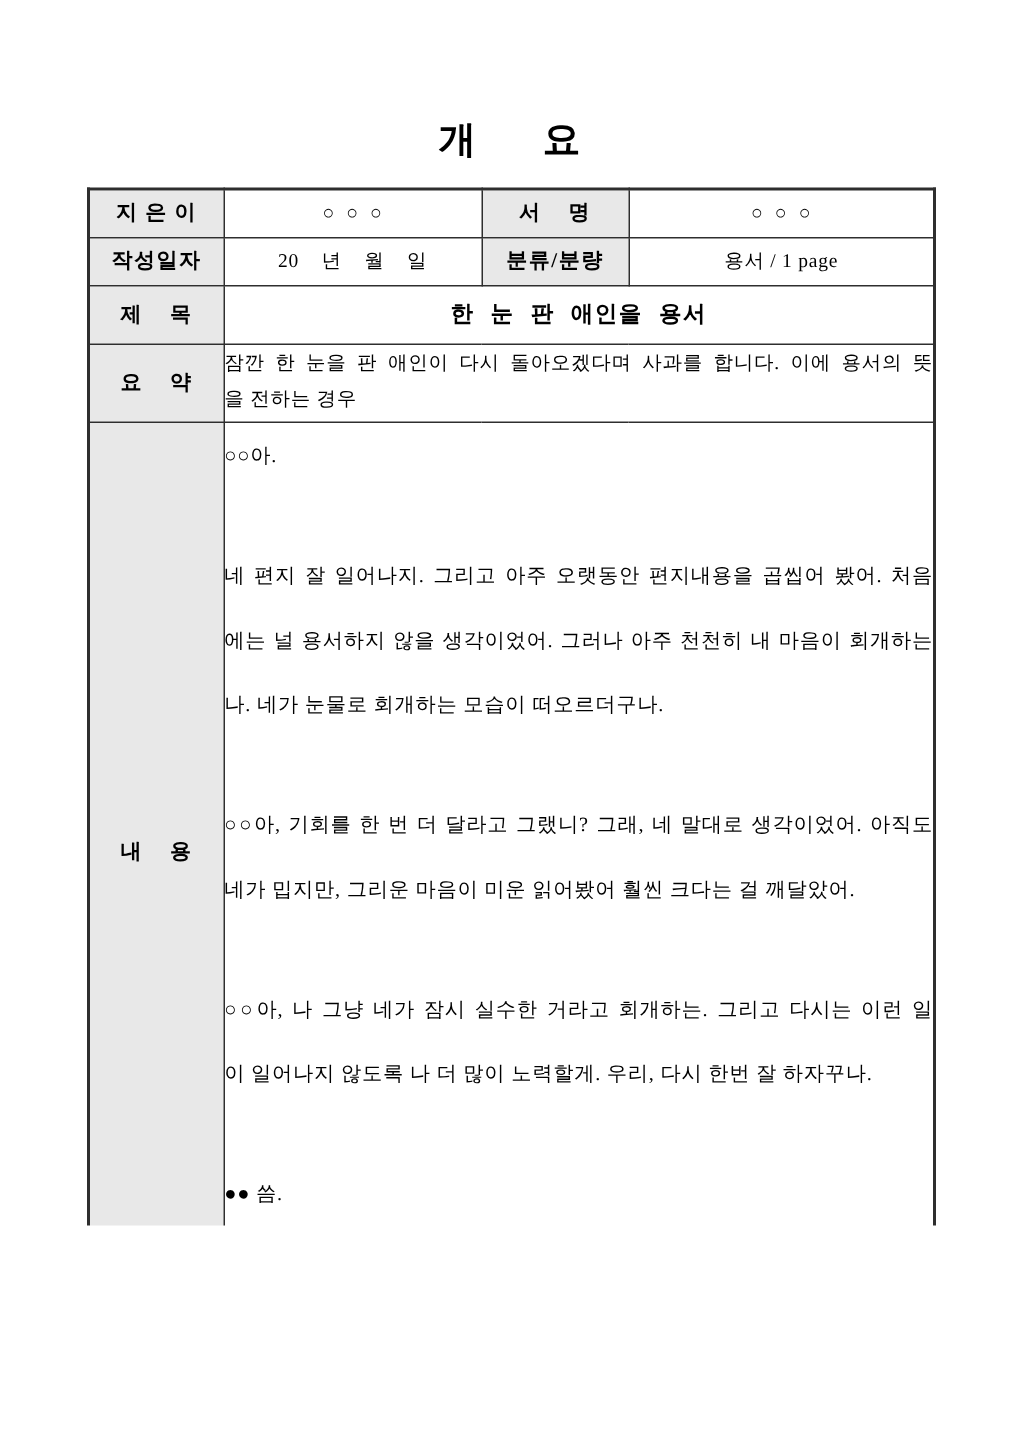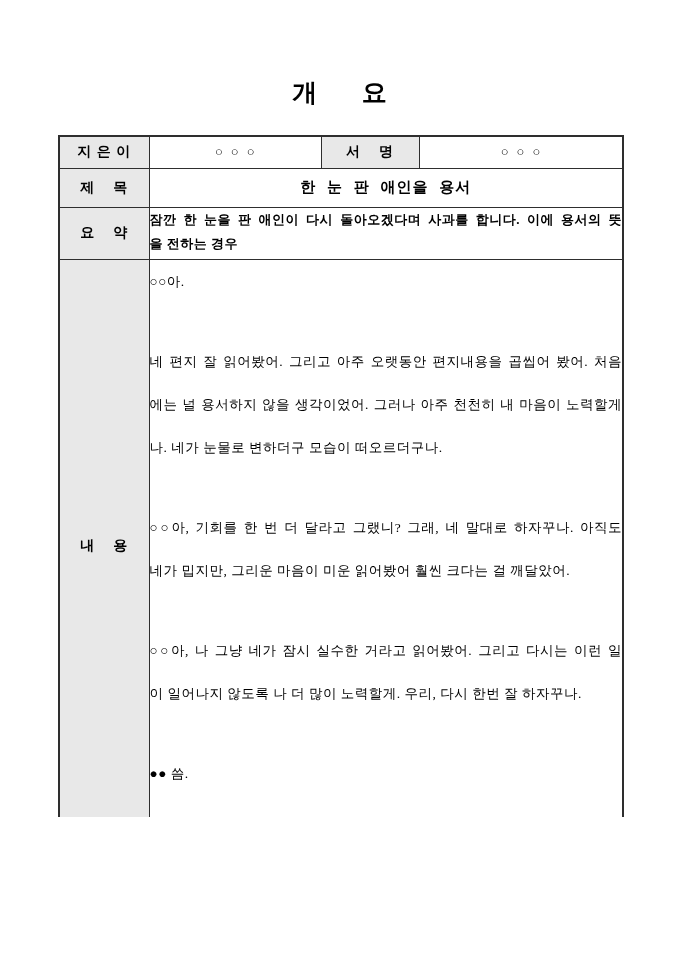--- a/index.html
+++ b/index.html
@@ -16,7 +16,7 @@
   }
 
   table.outline{
-    position:absolute;left:58px;top:135px;width:564px;
+    position:absolute;left:58px;top:125px;width:564px;
     border-collapse:collapse;table-layout:fixed;
     border:2px solid #2e2e2e;
   }

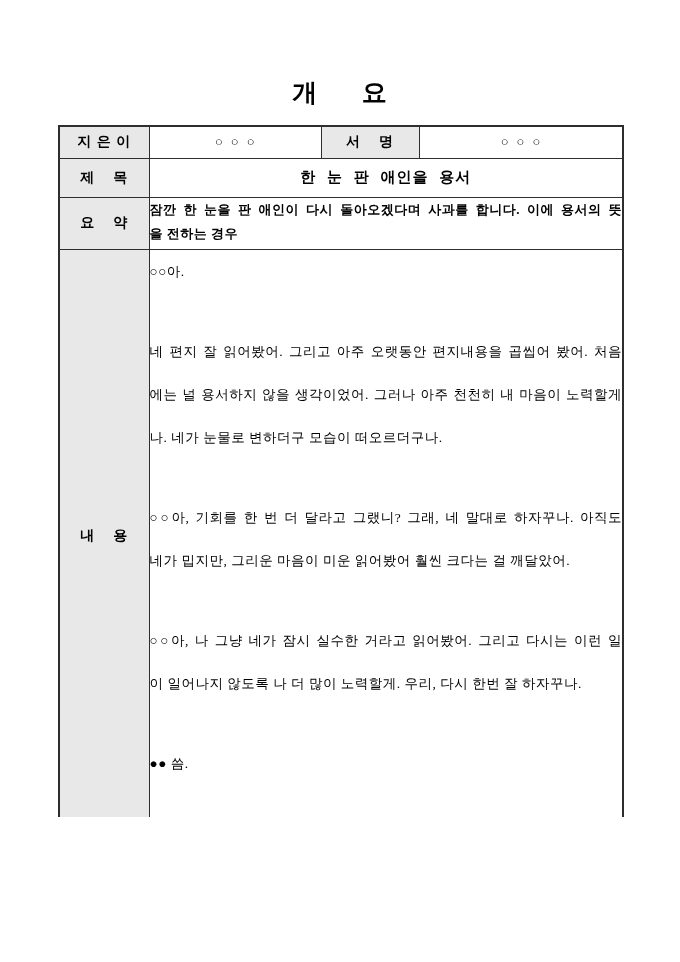--- a/index.html
+++ b/index.html
@@ -80,6 +80,12 @@
         <td class="lbl">서    명</td>
         <td class="val">○  ○  ○</td>
       </tr>
+      <tr class="r2">
+        <td class="lbl">작성일자</td>
+        <td class="val">20    년    월    일</td>
+        <td class="lbl">분류/분량</td>
+        <td class="val">용서 / 1 page</td>
+      </tr>
       <tr class="r3">
         <td class="lbl">제    목</td>
         <td class="val subject" colspan="3">한 눈 판 애인을 용서</td>

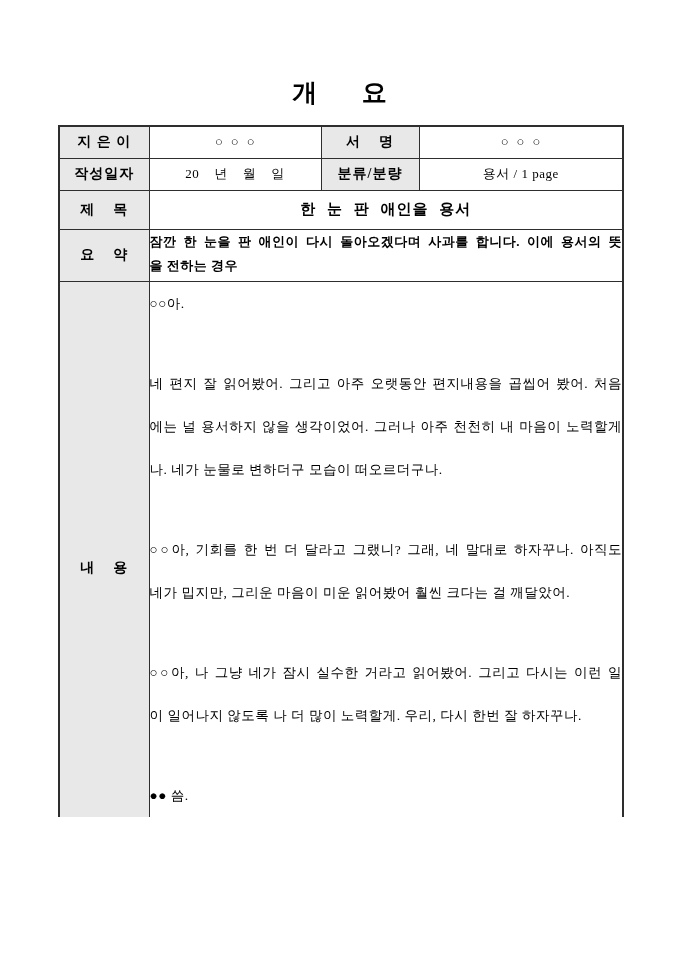--- a/index.html
+++ b/index.html
@@ -55,7 +55,7 @@
     padding:6px 10px 0 12px;
   }
   .para{margin:0 0 37px 0;}
-  td.summary .para{margin:0;font-weight:bold;}
+  td.summary .para{margin:0;}
   .tline{}
   .tline.full{text-align:justify;text-align-last:justify;}
 </style>

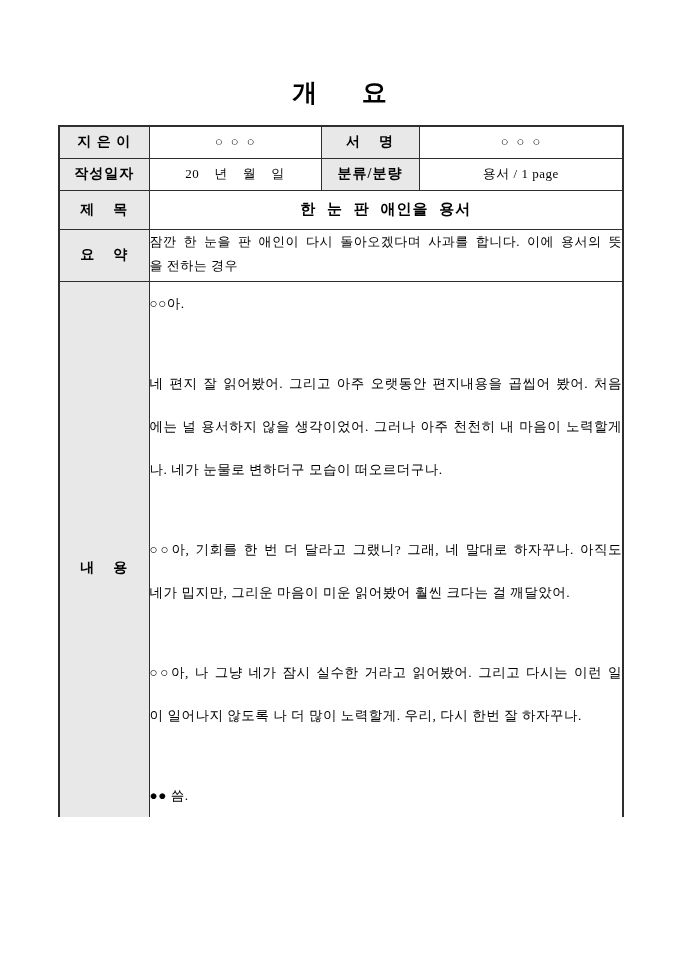--- a/index.html
+++ b/index.html
@@ -106,7 +106,7 @@
               <div class="tline">○○아.</div>
             </div>
             <div class="para">
-              <div class="tline full">네 편지 잘 읽어봤어. 그리고 아주 오랫동안 편지내용을 곱씹어 봤어. 처음</div>
+              <div class="tline full">네 편지 잘 일어나지. 그리고 아주 오랫동안 편지내용을 곱씹어 봤어. 처음</div>
               <div class="tline full">에는 널 용서하지 않을 생각이었어. 그러나 아주 천천히 내 마음이 노력할게</div>
               <div class="tline">나. 네가 눈물로 변하더구 모습이 떠오르더구나.</div>
             </div>

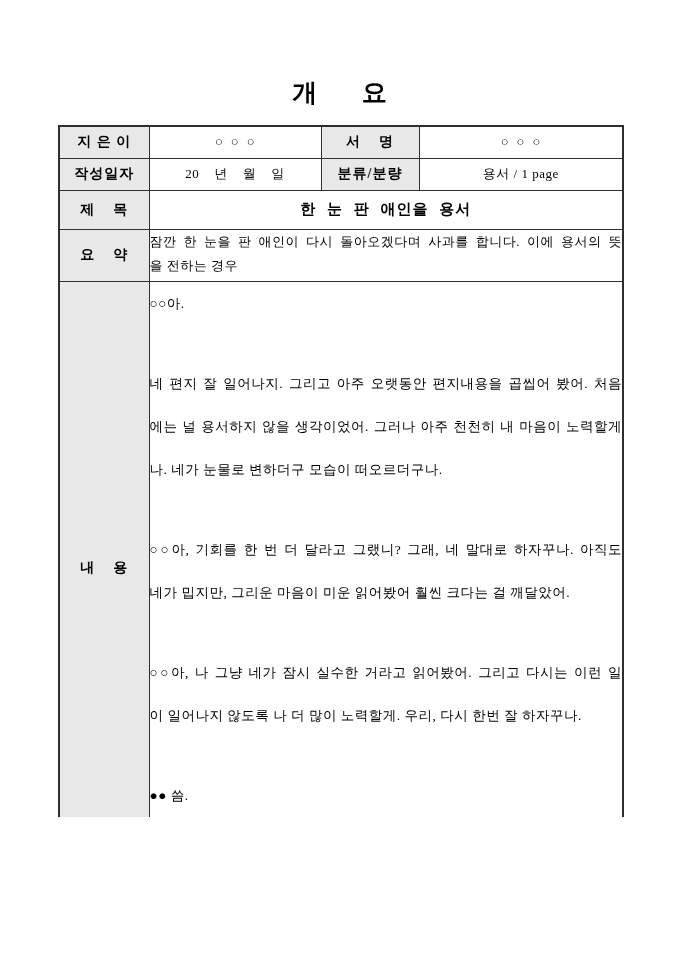--- a/index.html
+++ b/index.html
@@ -107,7 +107,7 @@
             </div>
             <div class="para">
               <div class="tline full">네 편지 잘 일어나지. 그리고 아주 오랫동안 편지내용을 곱씹어 봤어. 처음</div>
-              <div class="tline full">에는 널 용서하지 않을 생각이었어. 그러나 아주 천천히 내 마음이 노력할게</div>
+              <div class="tline full">에는 널 용서하지 않을 생각이었어. 그러나 아주 천천히 내 마음이 회개하는</div>
               <div class="tline">나. 네가 눈물로 변하더구 모습이 떠오르더구나.</div>
             </div>
             <div class="para">

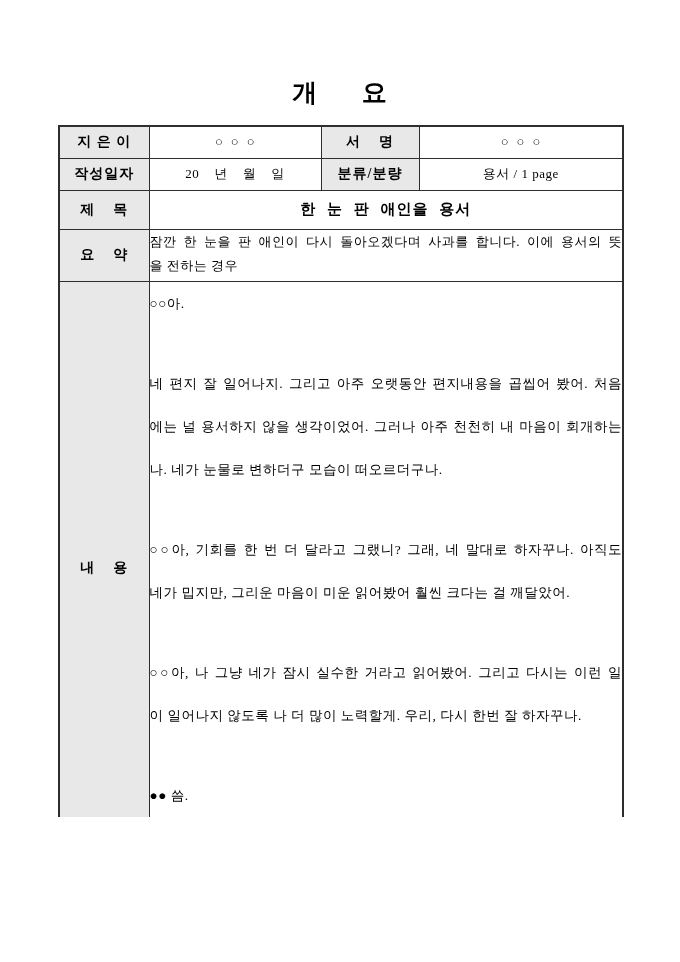--- a/index.html
+++ b/index.html
@@ -108,7 +108,7 @@
             <div class="para">
               <div class="tline full">네 편지 잘 일어나지. 그리고 아주 오랫동안 편지내용을 곱씹어 봤어. 처음</div>
               <div class="tline full">에는 널 용서하지 않을 생각이었어. 그러나 아주 천천히 내 마음이 회개하는</div>
-              <div class="tline">나. 네가 눈물로 변하더구 모습이 떠오르더구나.</div>
+              <div class="tline">나. 네가 눈물로 회개하는 모습이 떠오르더구나.</div>
             </div>
             <div class="para">
               <div class="tline full">○○아, 기회를 한 번 더 달라고 그랬니? 그래, 네 말대로 하자꾸나. 아직도</div>

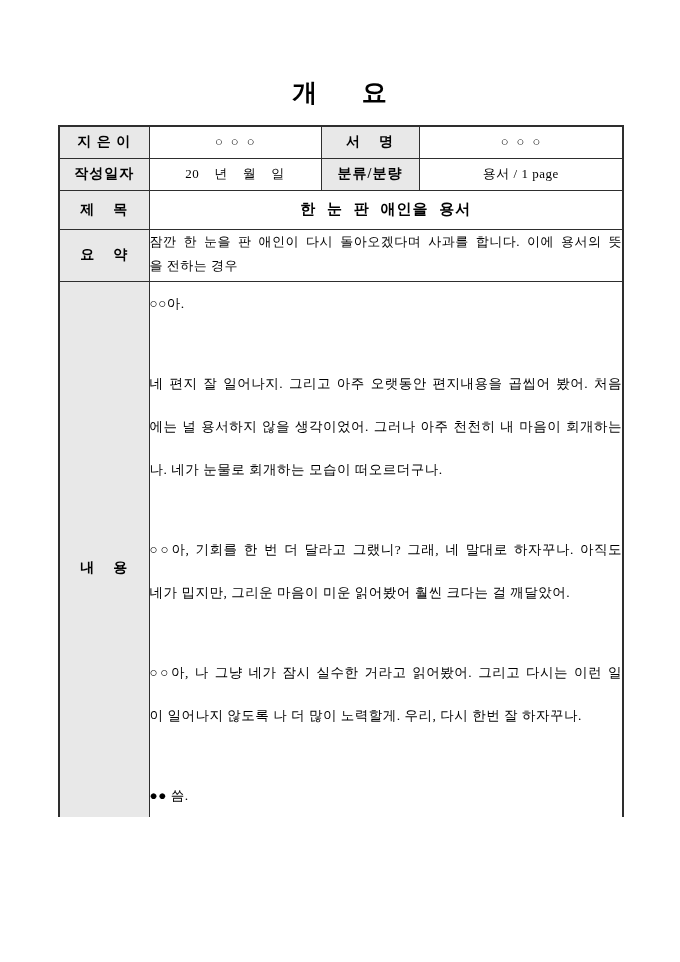--- a/index.html
+++ b/index.html
@@ -111,7 +111,7 @@
               <div class="tline">나. 네가 눈물로 회개하는 모습이 떠오르더구나.</div>
             </div>
             <div class="para">
-              <div class="tline full">○○아, 기회를 한 번 더 달라고 그랬니? 그래, 네 말대로 하자꾸나. 아직도</div>
+              <div class="tline full">○○아, 기회를 한 번 더 달라고 그랬니? 그래, 네 말대로 생각이었어. 아직도</div>
               <div class="tline">네가 밉지만, 그리운 마음이 미운 읽어봤어 훨씬 크다는 걸 깨달았어.</div>
             </div>
             <div class="para">

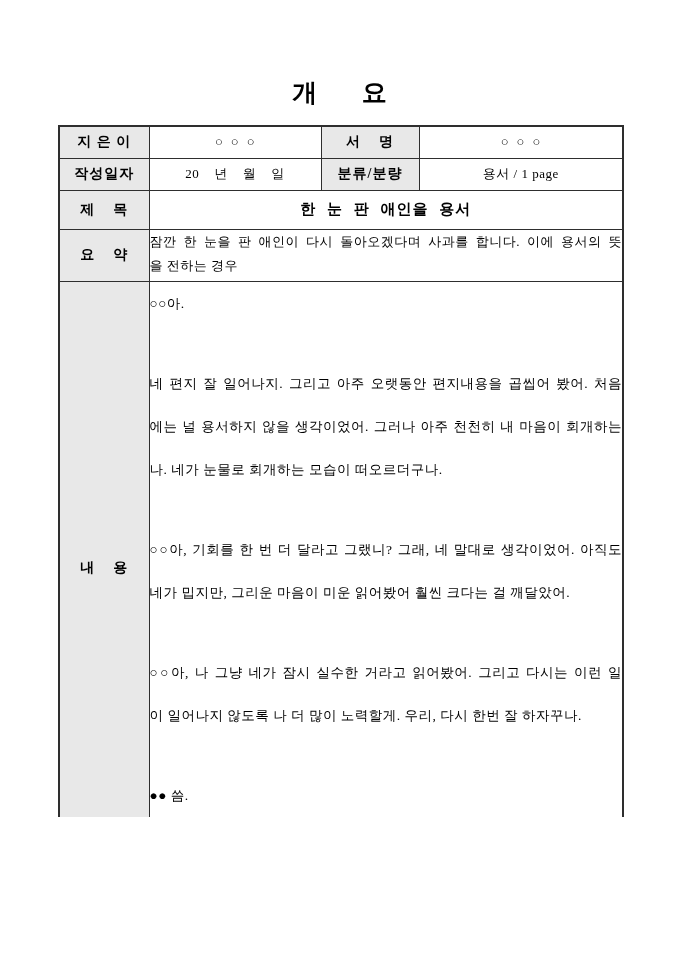--- a/index.html
+++ b/index.html
@@ -115,7 +115,7 @@
               <div class="tline">네가 밉지만, 그리운 마음이 미운 읽어봤어 훨씬 크다는 걸 깨달았어.</div>
             </div>
             <div class="para">
-              <div class="tline full">○○아, 나 그냥 네가 잠시 실수한 거라고 읽어봤어. 그리고 다시는 이런 일</div>
+              <div class="tline full">○○아, 나 그냥 네가 잠시 실수한 거라고 회개하는. 그리고 다시는 이런 일</div>
               <div class="tline">이 일어나지 않도록 나 더 많이 노력할게. 우리, 다시 한번 잘 하자꾸나.</div>
             </div>
             <div class="para">

